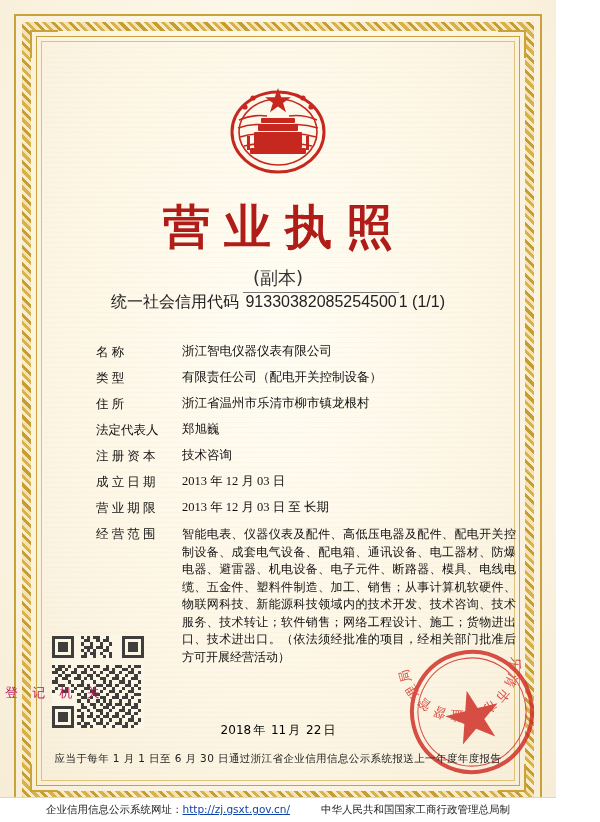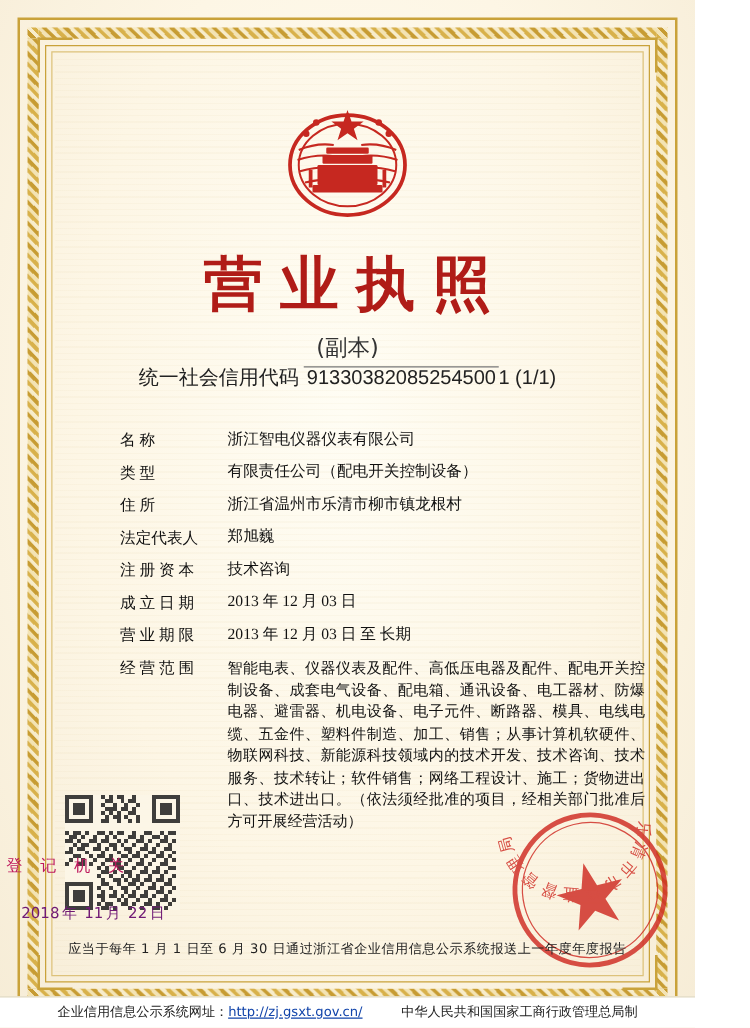--- a/index.html
+++ b/index.html
@@ -166,12 +166,12 @@
   }
   .issue-date {
     position: absolute;
-    left: 16px; right: 0;
+    left: 0; right: 0;
     top: 722px;
-    text-align: left;
+    text-align: center;
     font-family: "DejaVu Sans", "Liberation Sans", sans-serif;
     font-size: 12px;
-    color: #701a75;
+    color: #000000;
   }
   .issue-date span { padding: 0 1px; }
 

